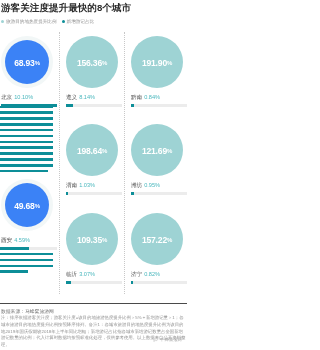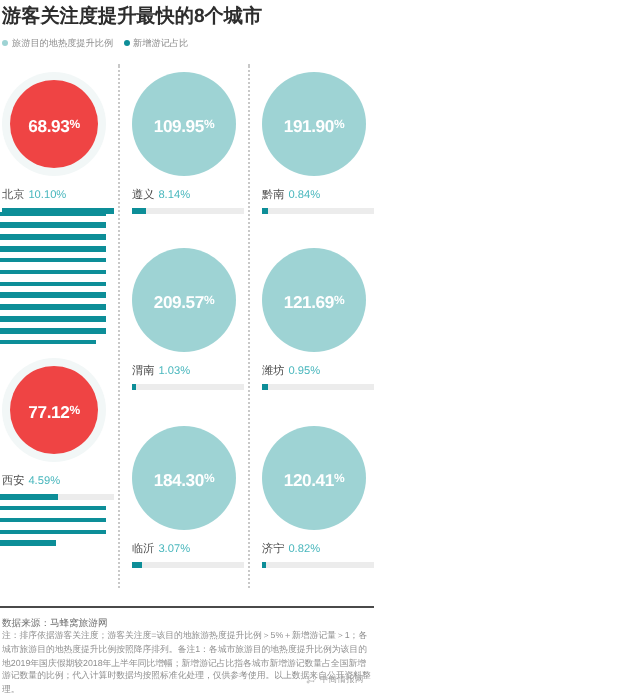--- a/index.html
+++ b/index.html
@@ -16,7 +16,7 @@
   .ring{position:absolute;left:0;top:0;width:52px;height:52px;border-radius:50%;box-sizing:border-box;background:#9ed3d4;}
   .ring.ring-outline{background:#f2f7f7;}
   .ring .inner{position:absolute;left:0;top:0;right:0;bottom:0;border-radius:50%;display:flex;align-items:center;justify-content:center;padding-top:2px;box-sizing:border-box;}
-  .ring.ring-outline .inner{left:4px;top:4px;right:4px;bottom:4px;background:#ef4444;}
+  .ring.ring-outline .inner{left:4px;top:4px;right:4px;bottom:4px;background:#3b82f6;}
   .cval{color:#fff;font-weight:700;font-size:8.6px;letter-spacing:-0.2px;}
   .cunit{color:#fff;font-weight:700;font-size:6px;letter-spacing:-0.2px;}
   .clabel{position:absolute;left:0;top:58px;font-size:5.6px;color:#4a4a4a;white-space:nowrap;}

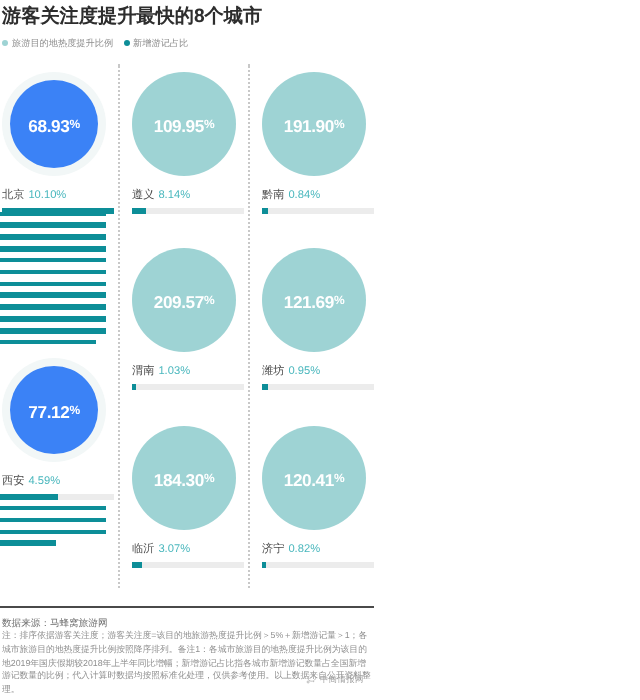--- a/index.html
+++ b/index.html
@@ -88,7 +88,7 @@
   <div class="cell" style="left:66px;top:36px;">
     <div class="ring">
       <div class="inner">
-        <span class="cval">109.95</span>
+        <span class="cval">156.36</span>
           <span class="cunit">%</span>
       </div>
     </div>

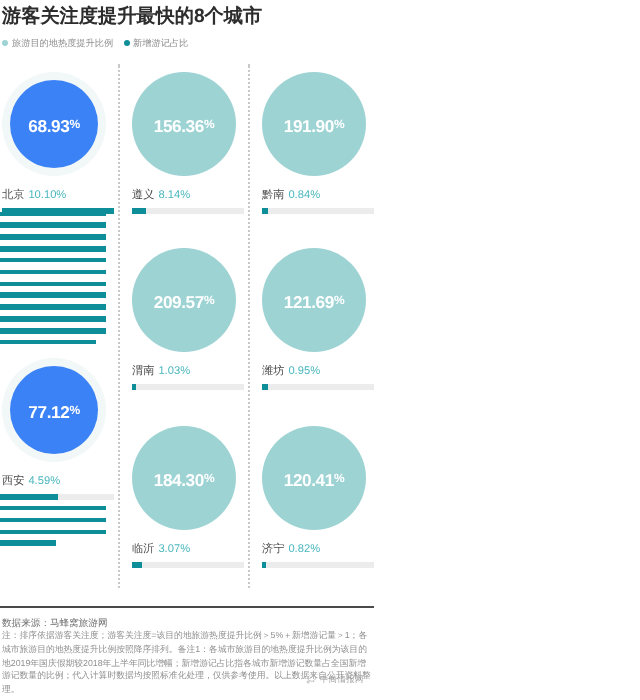--- a/index.html
+++ b/index.html
@@ -112,7 +112,7 @@
   <div class="cell" style="left:66px;top:124px;">
     <div class="ring">
       <div class="inner">
-        <span class="cval">209.57</span>
+        <span class="cval">198.64</span>
           <span class="cunit">%</span>
       </div>
     </div>

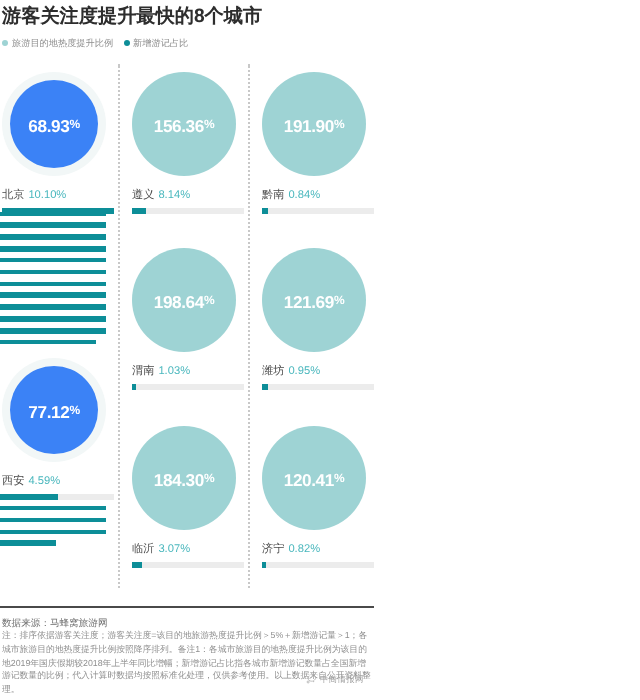--- a/index.html
+++ b/index.html
@@ -136,7 +136,7 @@
   <div class="cell" style="left:1px;top:179px;">
     <div class="ring ring-outline">
       <div class="inner">
-        <span class="cval">77.12</span>
+        <span class="cval">49.68</span>
           <span class="cunit">%</span>
       </div>
     </div>

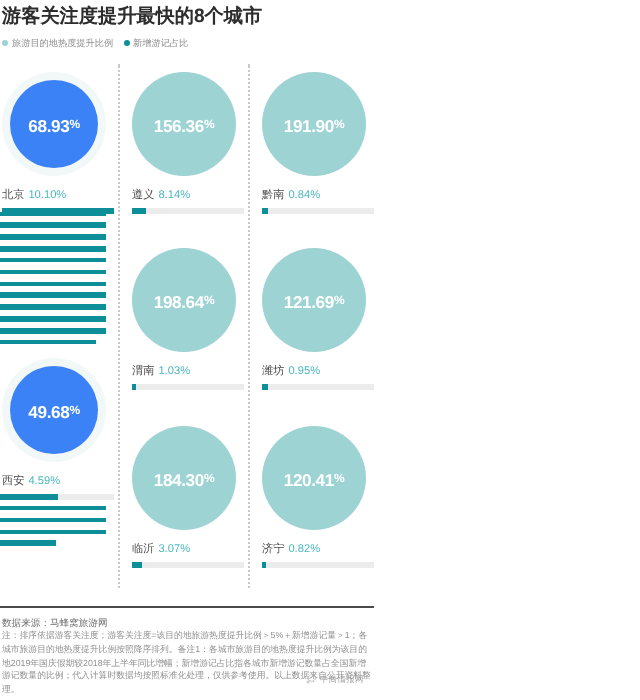--- a/index.html
+++ b/index.html
@@ -148,7 +148,7 @@
   <div class="cell" style="left:66px;top:213px;">
     <div class="ring">
       <div class="inner">
-        <span class="cval">184.30</span>
+        <span class="cval">109.35</span>
           <span class="cunit">%</span>
       </div>
     </div>

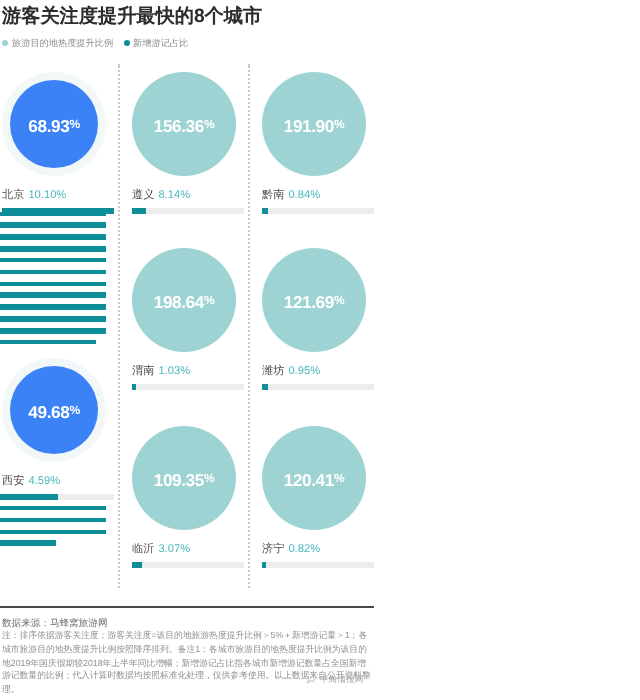--- a/index.html
+++ b/index.html
@@ -160,7 +160,7 @@
   <div class="cell" style="left:131px;top:213px;">
     <div class="ring">
       <div class="inner">
-        <span class="cval">120.41</span>
+        <span class="cval">157.22</span>
           <span class="cunit">%</span>
       </div>
     </div>

